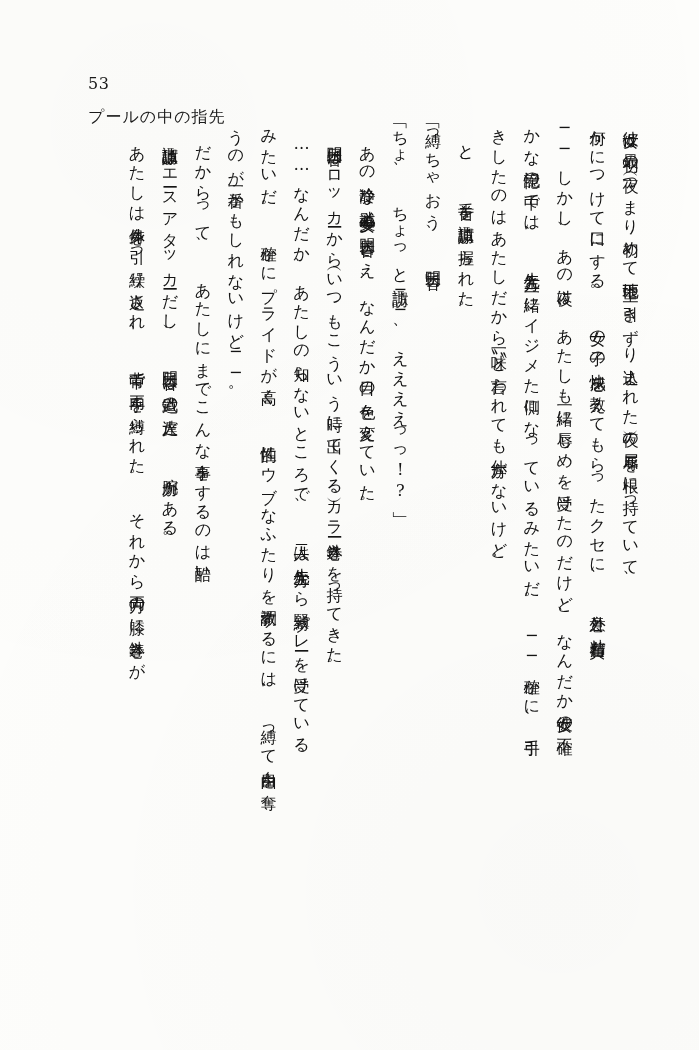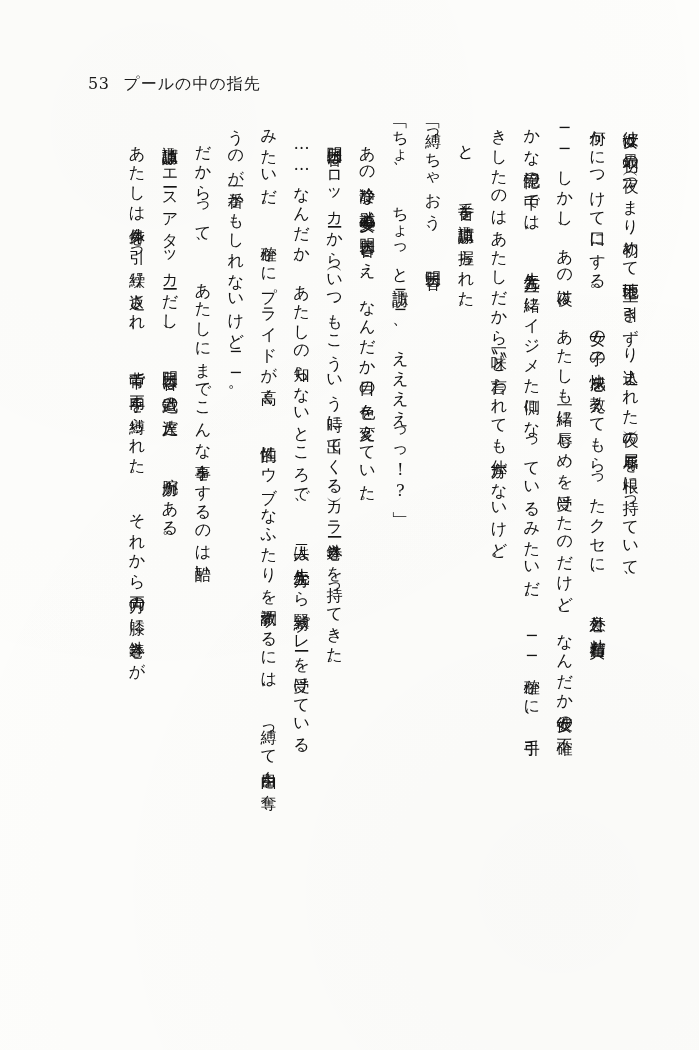--- a/index.html
+++ b/index.html
@@ -42,6 +42,7 @@
     letter-spacing: 0.5px;
     color: #1a1a1a;
     white-space: nowrap;
+    flex-direction: column;
   }
   .header .folio {
     font-family: "DejaVu Serif", "Liberation Serif", serif;

